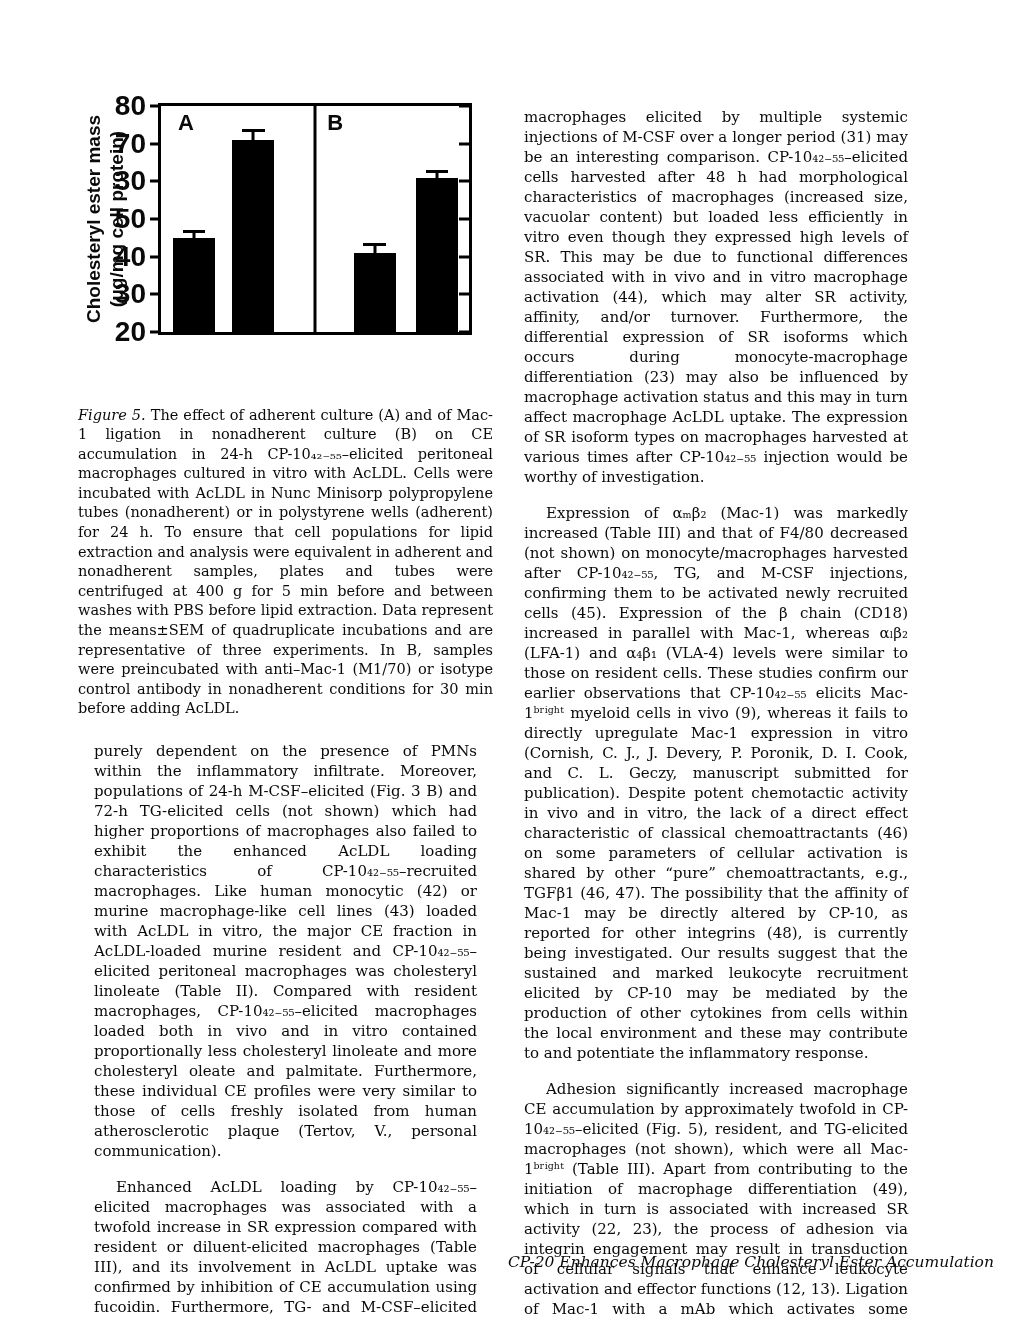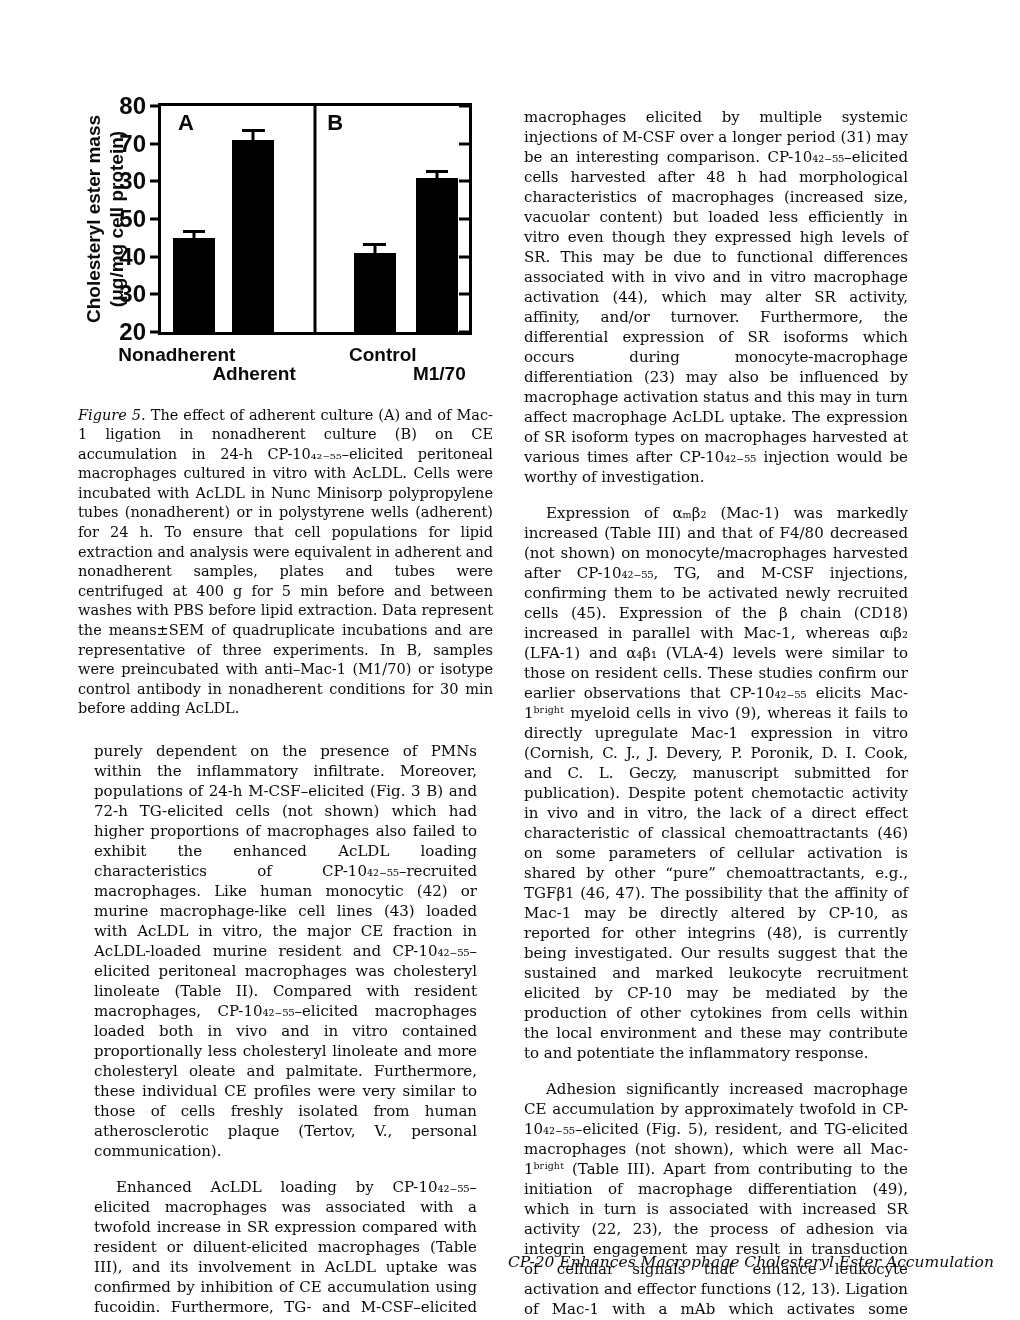--- a/index.html
+++ b/index.html
@@ -25,7 +25,7 @@
   .tick-l{left:-11px;width:11px;}
   .tick-r{right:0;width:10px;}
   .ytick-label{position:absolute;right:calc(100% + 15px);transform:translateY(-50%);
-               font-family:"Liberation Sans",sans-serif;font-weight:bold;font-size:24px;}
+               font-family:"Liberation Sans",sans-serif;font-weight:bold;font-size:28px;}
   .bar{position:absolute;bottom:0;background:#000;}
   .err-stem{position:absolute;width:3px;transform:translateX(-50%);background:#000;}
   .err-cap{position:absolute;height:3px;background:#000;}

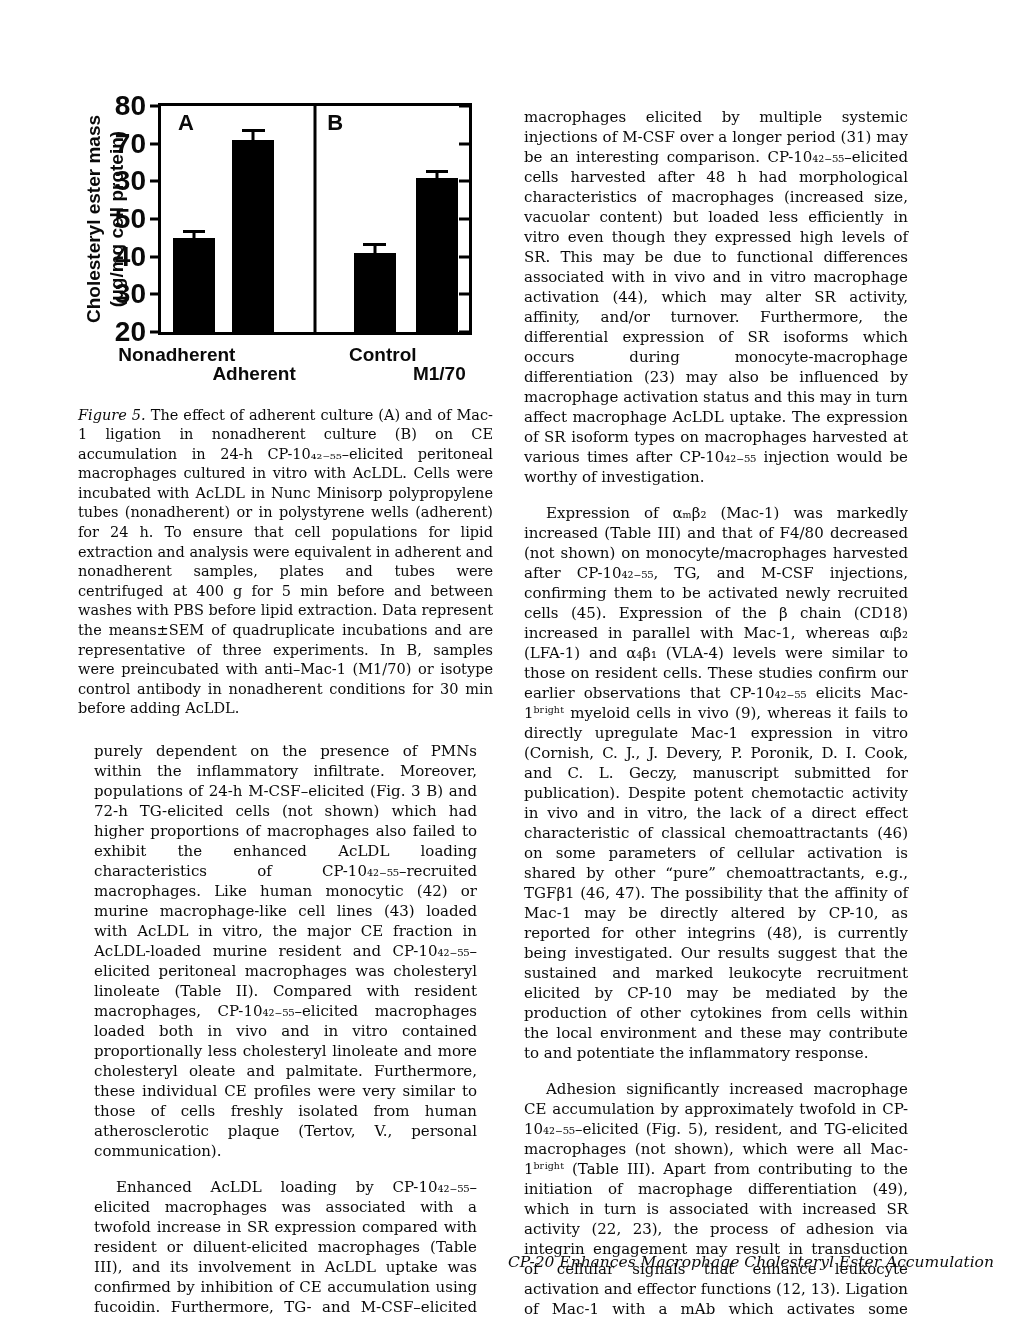--- a/index.html
+++ b/index.html
@@ -97,12 +97,6 @@
           <div class="err-stem" style="left: 89.6%; top: 28.3333%; height: 3.33333%;"></div>
           <div class="err-cap" style="left: 85.9%; width: 7.4%; top: 28.3333%;"></div>
         </div>
-      <div class="chart-xlabels">
-          <div class="xlabel row1" style="left: 6%;">Nonadherent</div>
-          <div class="xlabel row2" style="left: 30.6%;">Adherent</div>
-          <div class="xlabel row1" style="left: 71.6%;">Control</div>
-          <div class="xlabel row2" style="left: 89.6%;">M1/70</div>
-        </div>
     </div>
 
     <p class="figure-caption">

